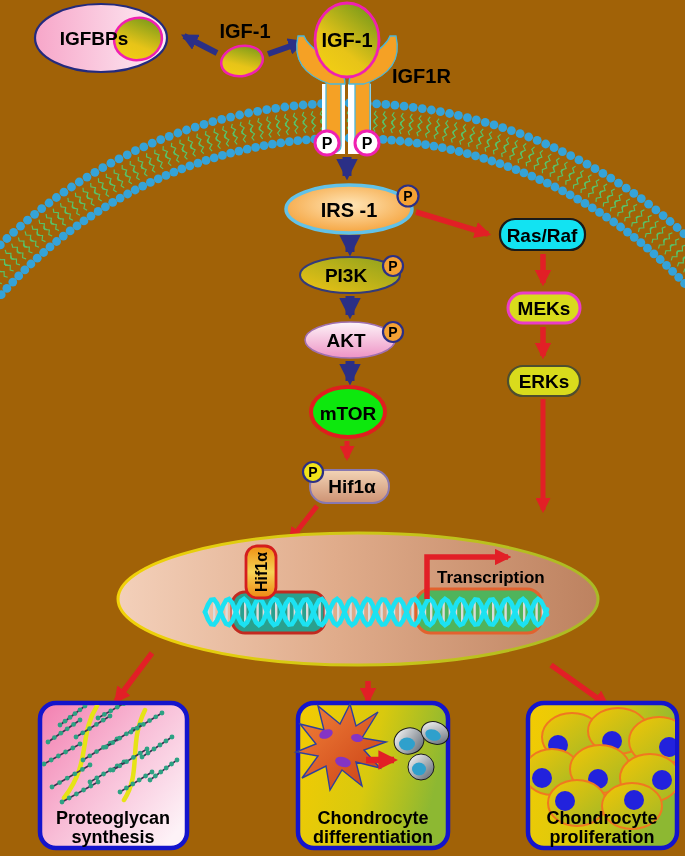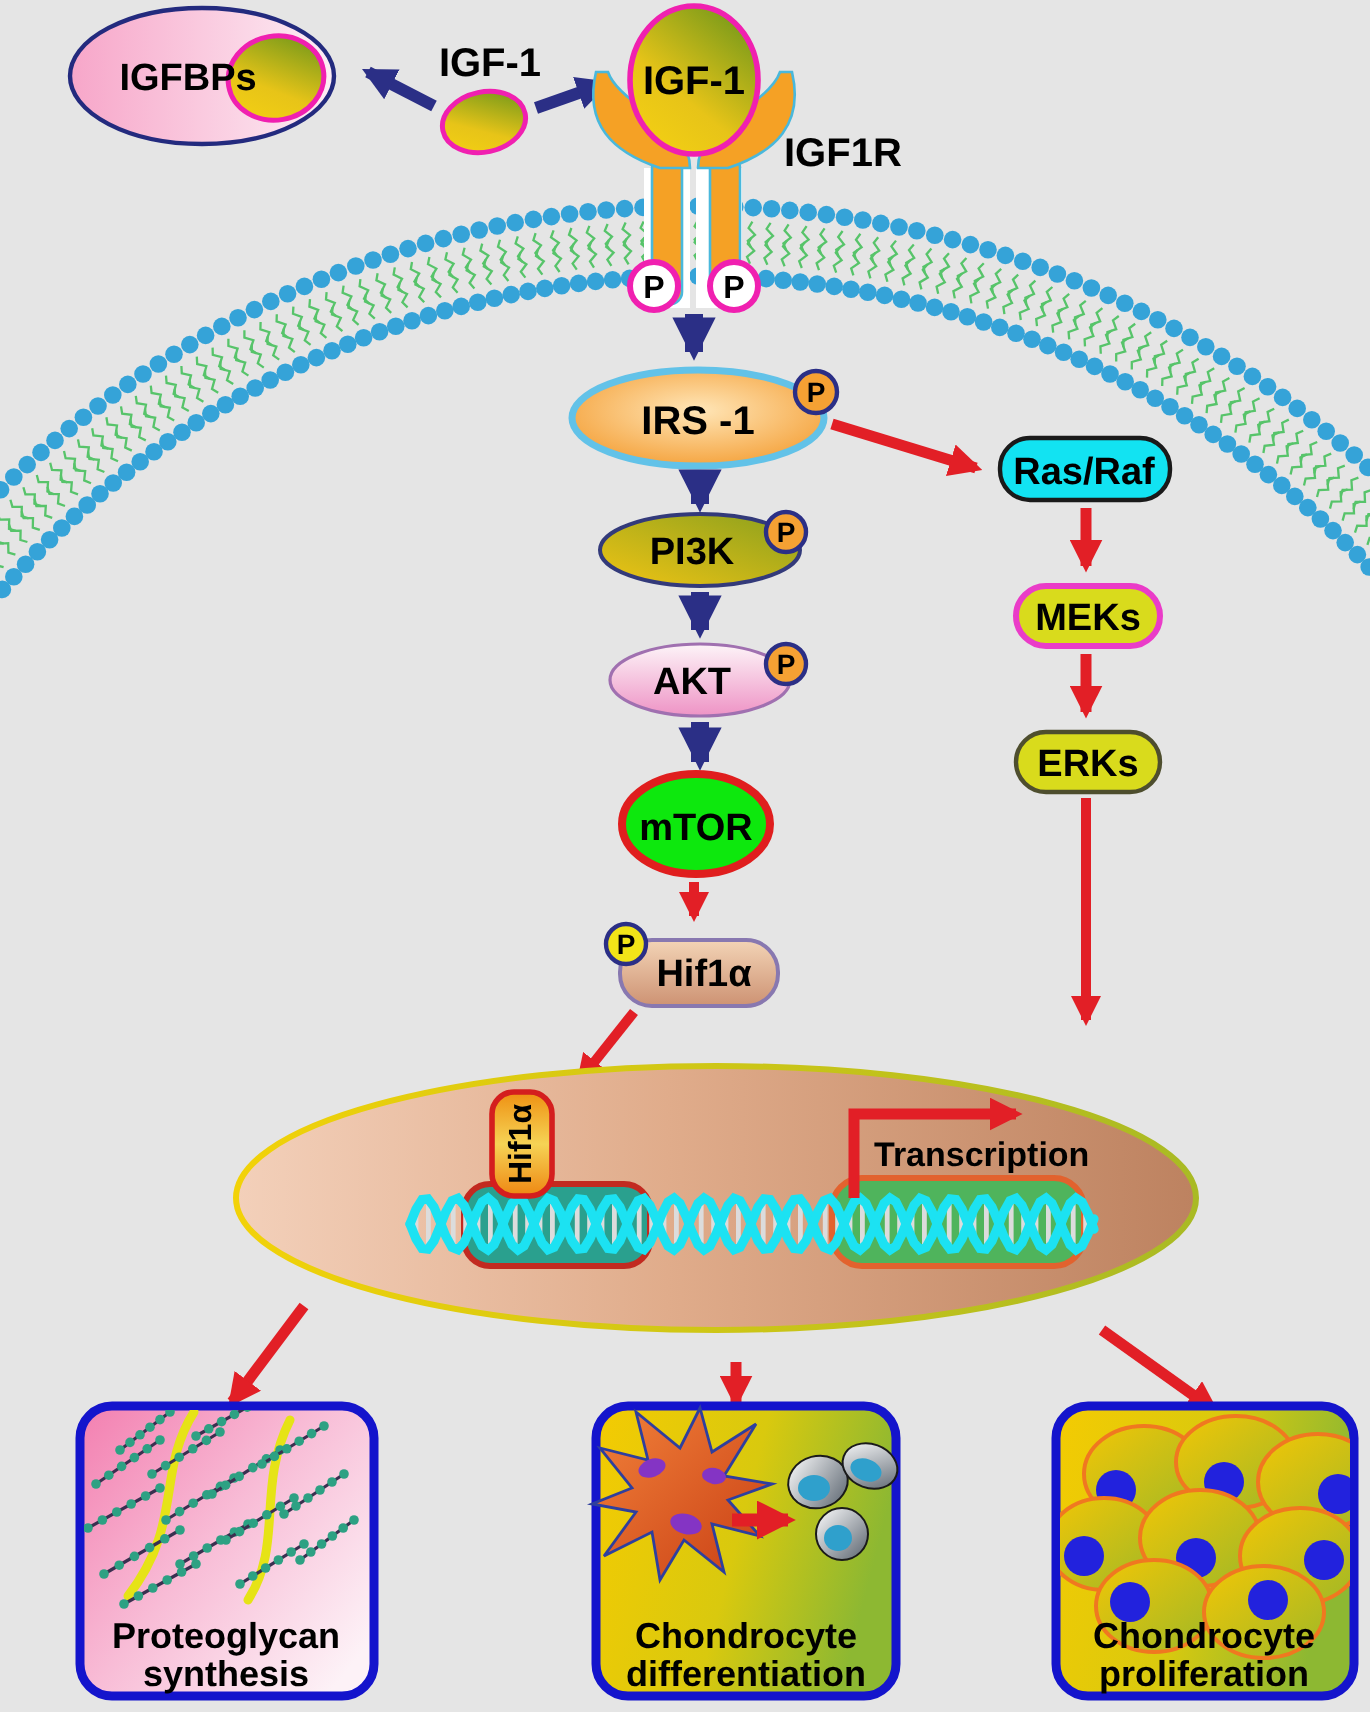--- a/index.html
+++ b/index.html
@@ -3,7 +3,7 @@
 <meta charset="utf-8">
 <style>
   html,body{margin:0;padding:0;background:#fff;}
-  #stage{position:relative;width:685px;height:856px;background:#e5e5e5;overflow:hidden;
+  #stage{position:relative;width:685px;height:856px;background:#a16207;overflow:hidden;
          font-family:"Liberation Sans",sans-serif;}
   svg{display:block;}
   .lbl{font-family:"Liberation Sans",sans-serif;font-weight:bold;fill:#000;}

